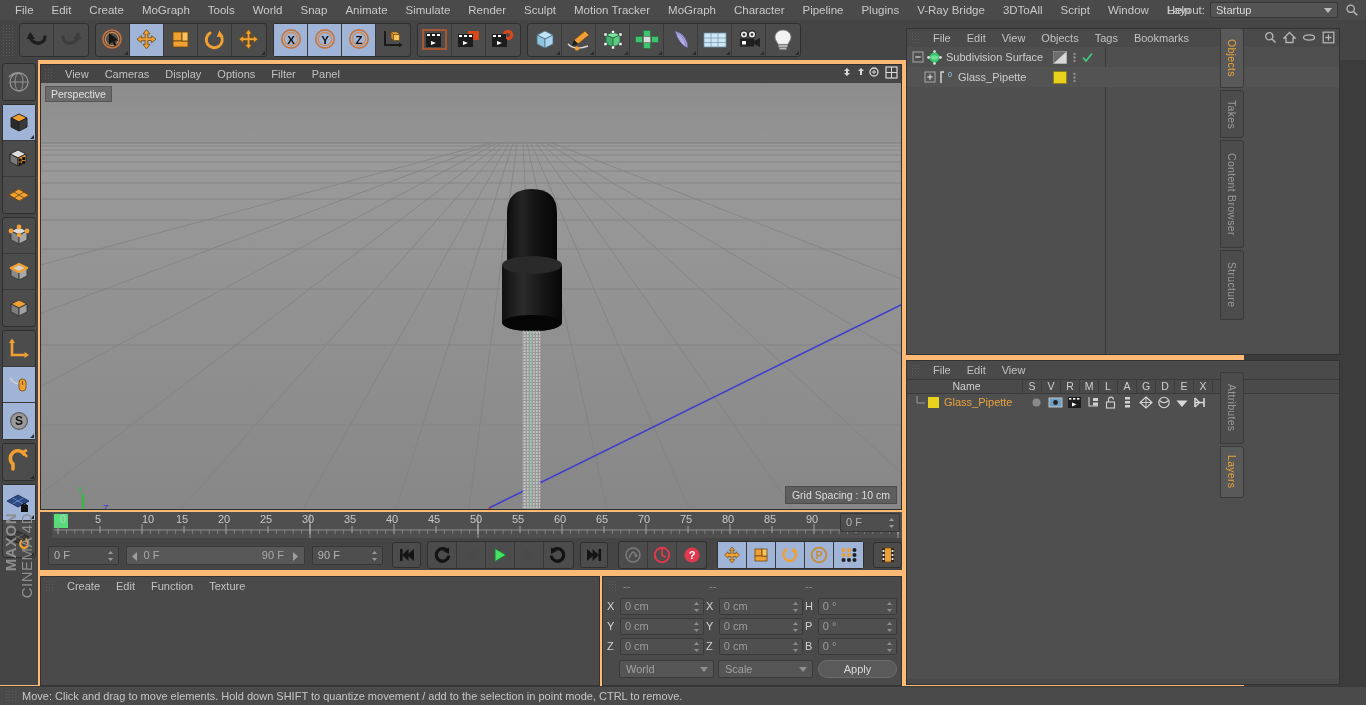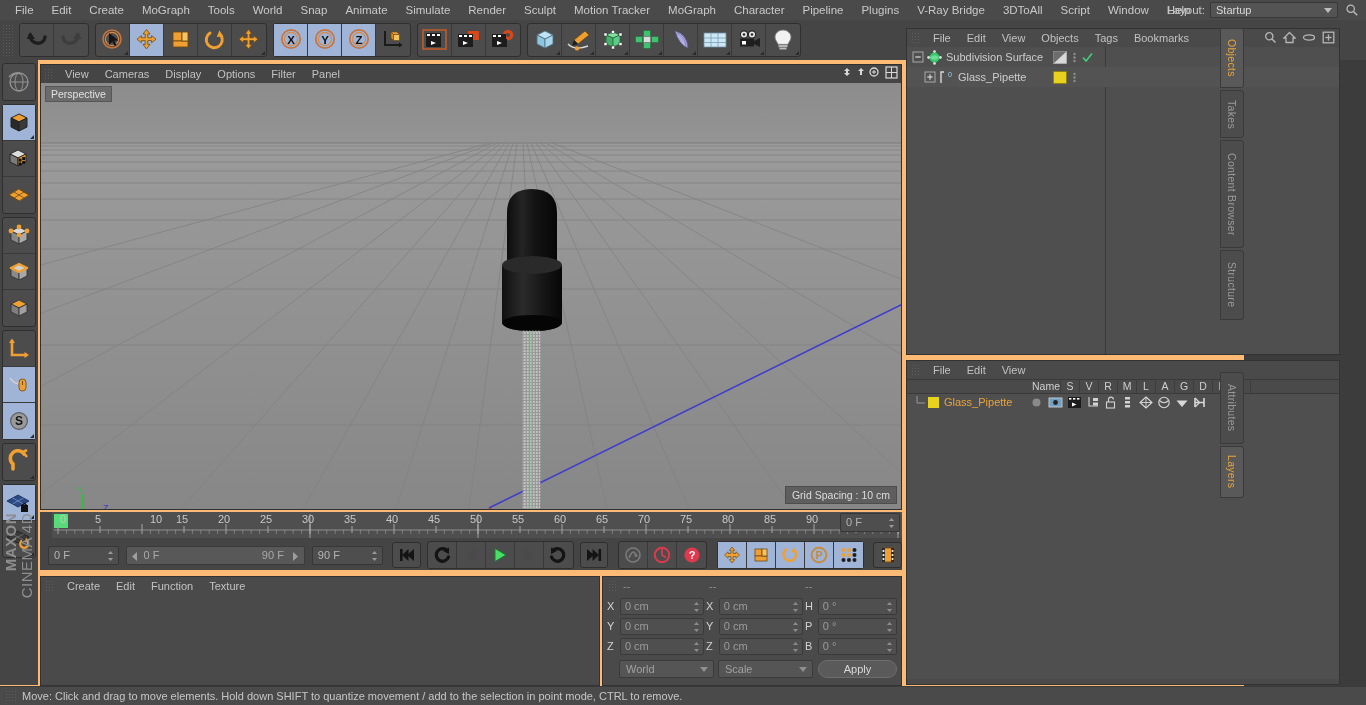--- a/index.html
+++ b/index.html
@@ -1218,7 +1218,7 @@
     </div>
 
     <div class="lhdr">
-      <div class="hc" style="width:116px; text-align:right; padding-left:4px;margin-left:38px;">Name</div>
+      <div class="hc" style="width:116px; text-align:center; padding-left:4px;">Name</div>
       <div class="hc" style="width:19px;">S</div>
       <div class="hc" style="width:19px;">V</div>
       <div class="hc" style="width:19px;">R</div>

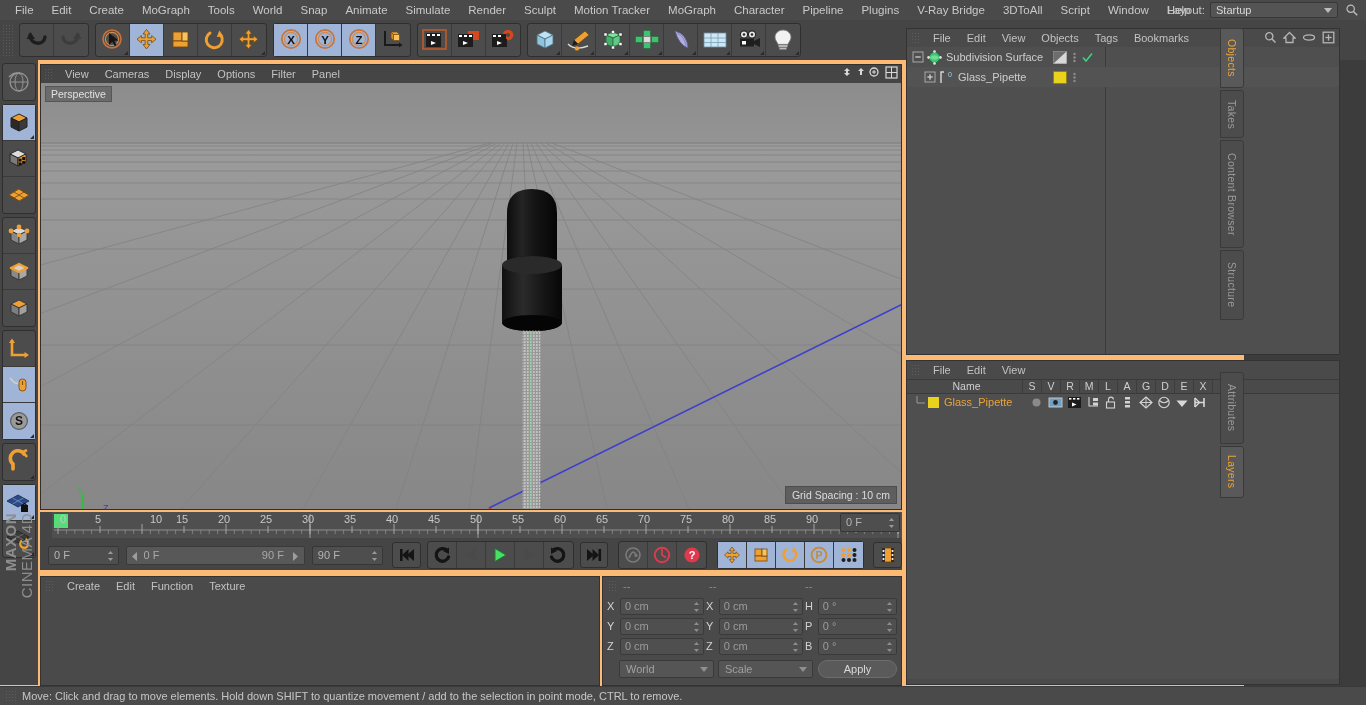--- a/index.html
+++ b/index.html
@@ -805,7 +805,7 @@
       <div style="position:absolute; left:0; top:1px; width:850px; height:14px;">
         <span style="position:absolute;left:8px;">0</span>
         <span style="position:absolute;left:43px;">5</span>
-        <span style="position:absolute;left:98px;text-align:center;">10</span>
+        <span style="position:absolute;left:90px;text-align:center;">10</span>
         <span style="position:absolute;left:124px;">15</span>
         <span style="position:absolute;left:166px;">20</span>
         <span style="position:absolute;left:208px;">25</span>

